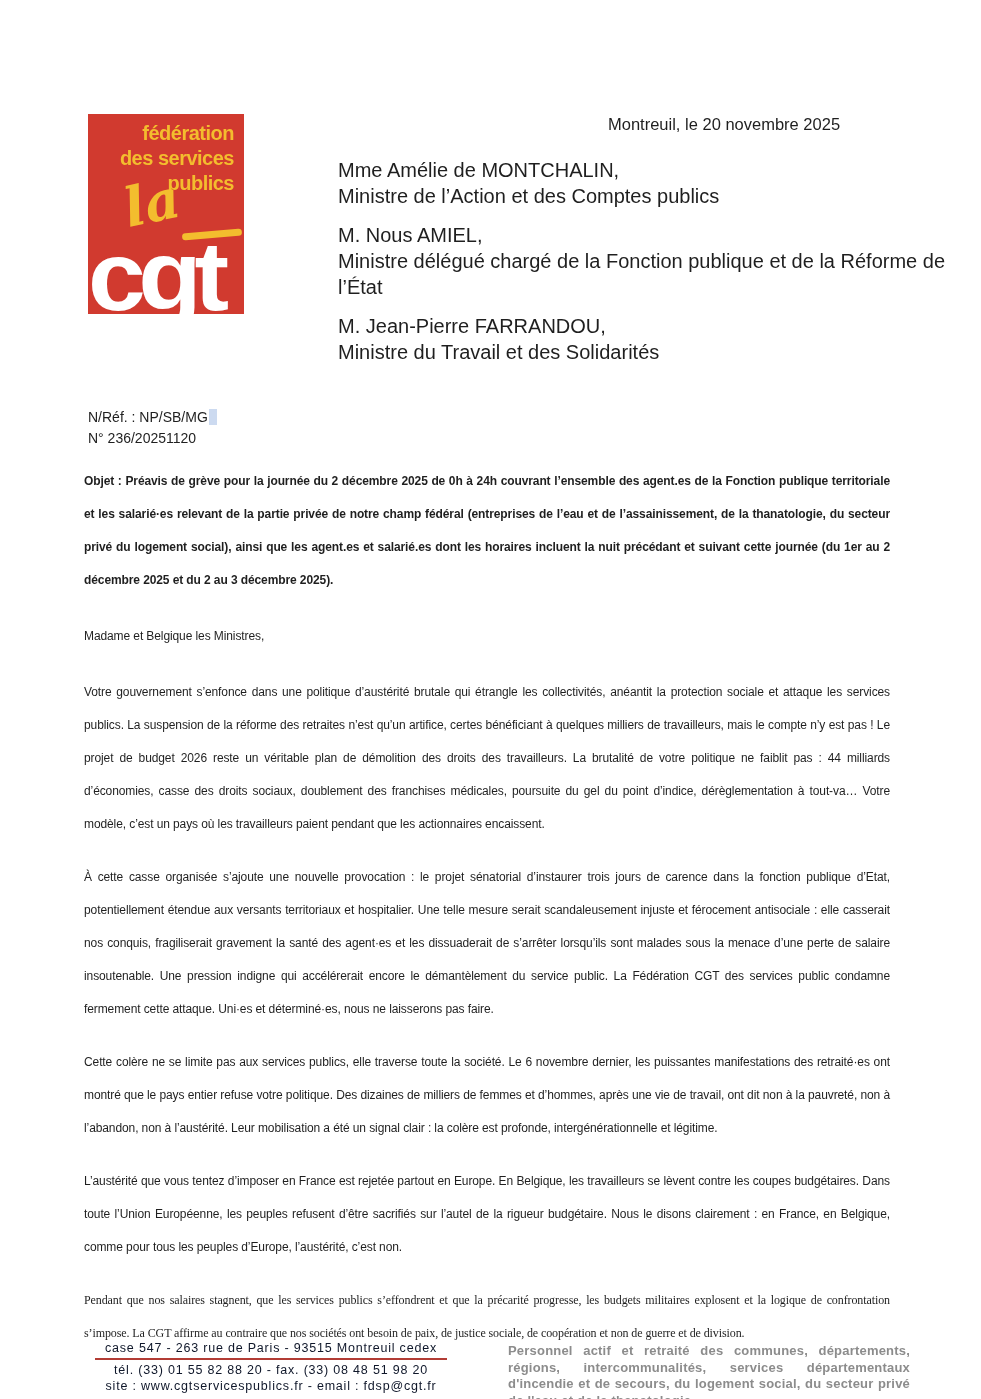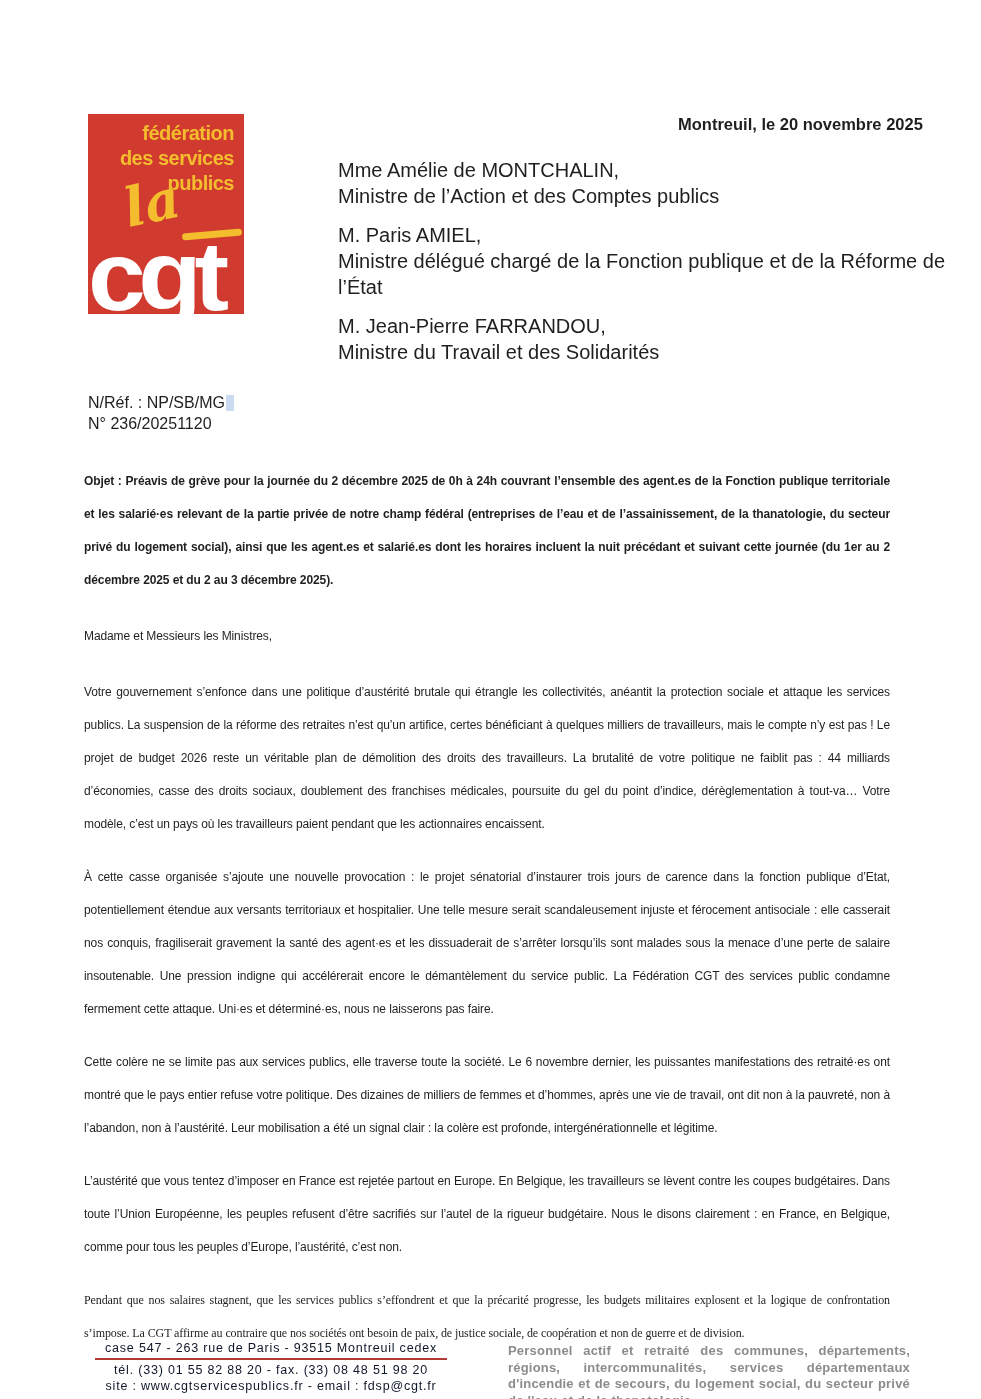--- a/index.html
+++ b/index.html
@@ -28,7 +28,7 @@
               transform-origin:bottom left; }
 
   
-  .dateline { position:absolute; top:71px; left:678px; font-size:16.5px;font-weight:bold; }
+  .dateline { position:absolute; top:71px; left:608px; font-size:16.5px; }
   .recipients { position:absolute; left:338px; top:113px; font-size:20px; line-height:26px; }
   .recipient-group { margin-bottom:13px; }
 

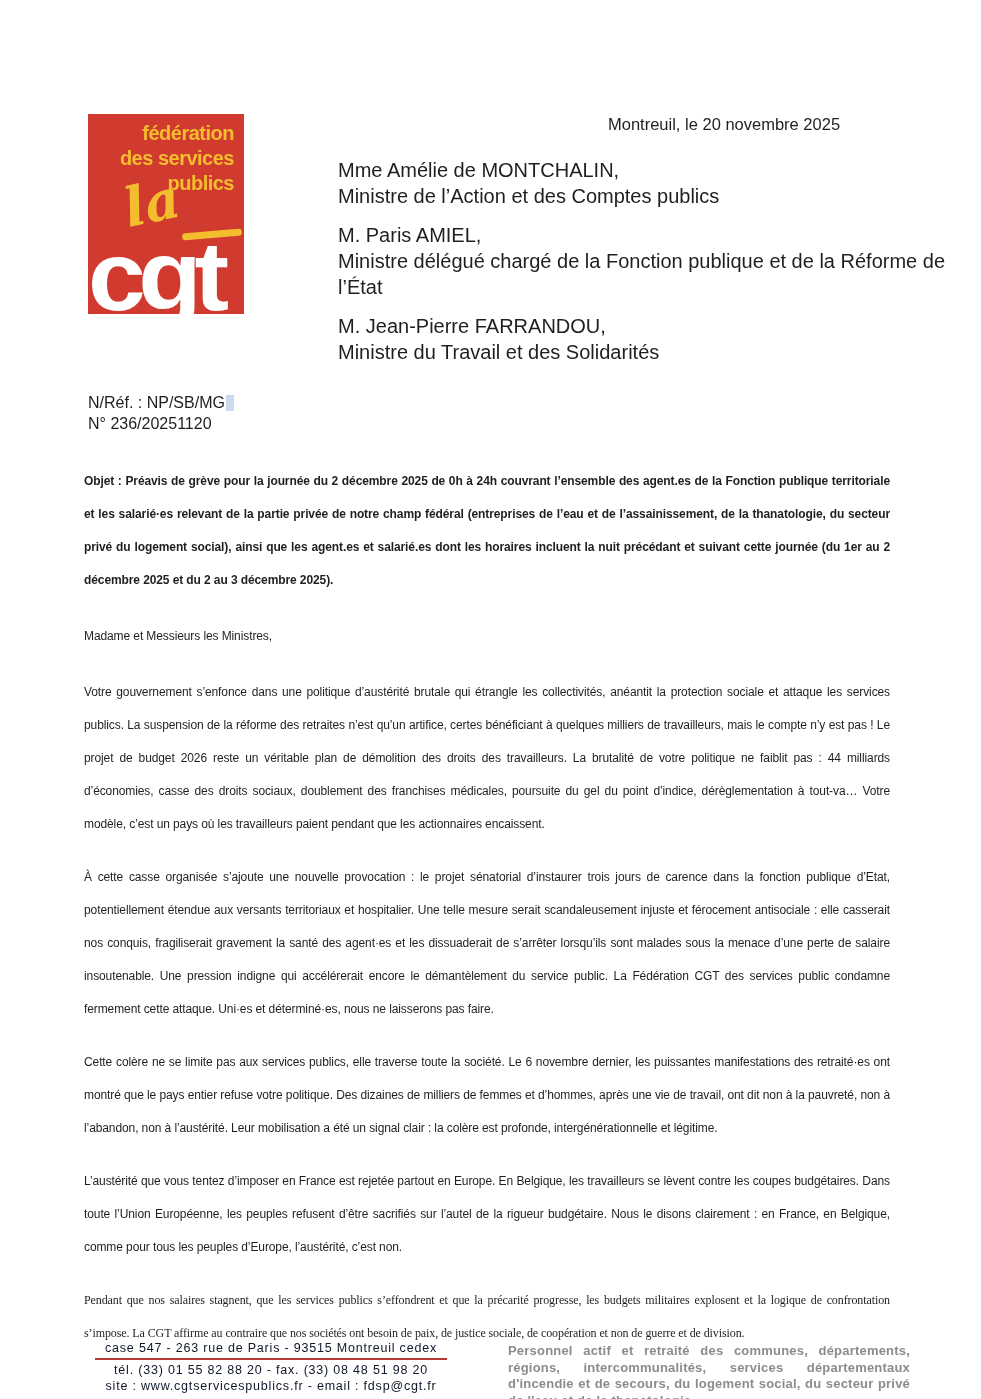--- a/index.html
+++ b/index.html
@@ -80,7 +80,7 @@
       <div>Ministre de l’Action et des Comptes publics</div>
     </div>
     <div class="recipient-group">
-      <div>M. Paris AMIEL,</div>
+      <div>M. Nous AMIEL,</div>
       <div>Ministre délégué chargé de la Fonction publique et de la Réforme de l’État</div>
     </div>
     <div class="recipient-group">

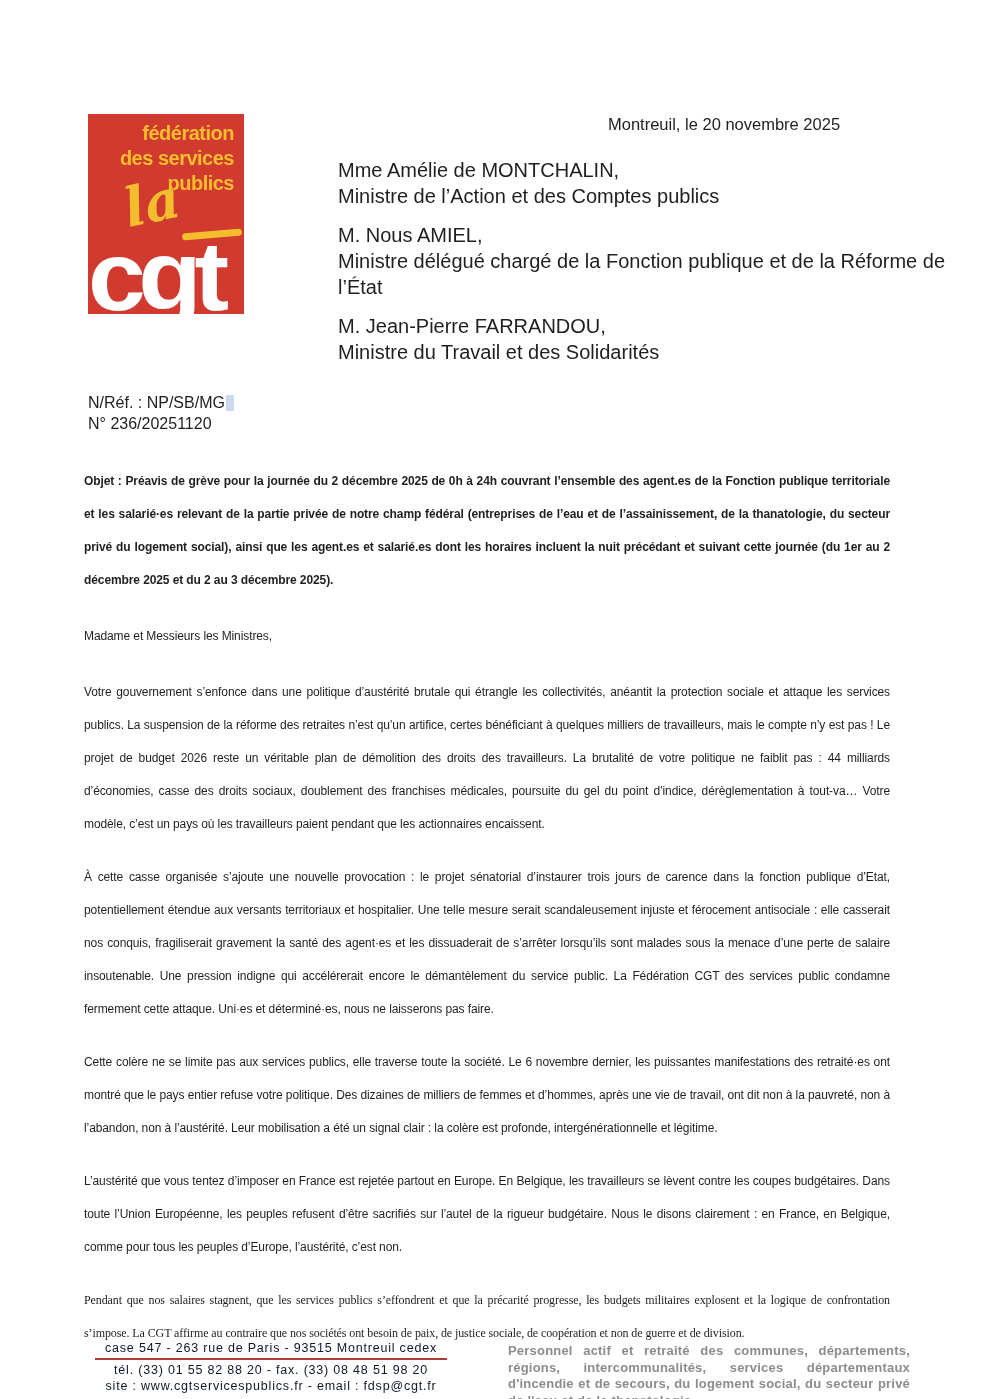--- a/index.html
+++ b/index.html
@@ -33,7 +33,7 @@
   .recipient-group { margin-bottom:13px; }
 
   
-  .refblock { position:absolute; left:88px; top:348px; font-size:16px; line-height:21px; }
+  .refblock { position:absolute; left:88px; top:363px; font-size:14px; line-height:21px; }
   .hl-caret { display:inline-block; width:8px; height:16px; margin-left:1px;
               background:var(--highlight,#ccdaf0); vertical-align:-3px; }
 

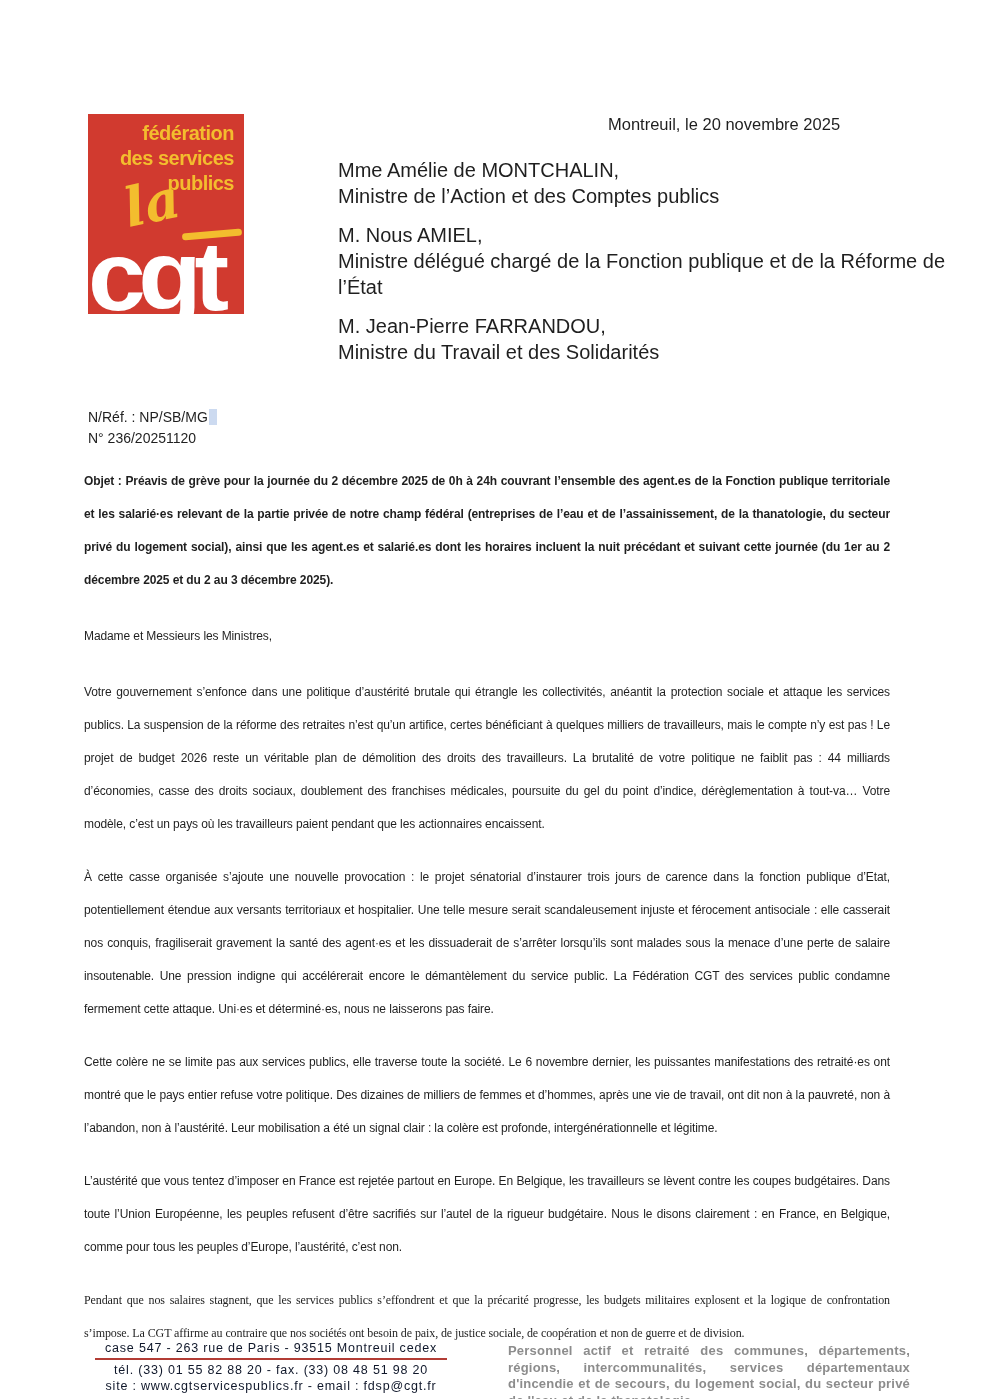--- a/index.html
+++ b/index.html
@@ -96,7 +96,7 @@
 
   <div class="content">
     <p class="objet">Objet : Préavis de grève pour la journée du 2 décembre 2025 de 0h à 24h couvrant l’ensemble des agent.es de la Fonction publique territoriale et les salarié·es relevant de la partie privée de notre champ fédéral (entreprises de l’eau et de l’assainissement, de la thanatologie, du secteur privé du logement social), ainsi que les agent.es et salarié.es dont les horaires incluent la nuit précédant et suivant cette journée (du 1er au 2 décembre 2025 et du 2 au 3 décembre 2025).</p>
-    <p class="salutation">Madame et Messieurs les Ministres,</p>
+    <p class="salutation">Madame et Belgique les Ministres,</p>
     <p>Votre gouvernement s’enfonce dans une politique d’austérité brutale qui étrangle les collectivités, anéantit la protection sociale et attaque les services publics. La suspension de la réforme des retraites n’est qu’un artifice, certes bénéficiant à quelques milliers de travailleurs, mais le compte n’y est pas ! Le projet de budget 2026 reste un véritable plan de démolition des droits des travailleurs. La brutalité de votre politique ne faiblit pas : 44 milliards d’économies, casse des droits sociaux, doublement des franchises médicales, poursuite du gel du point d’indice, dérèglementation à tout-va… Votre modèle, c’est un pays où les travailleurs paient pendant que les actionnaires encaissent.</p>
     <p>À cette casse organisée s’ajoute une nouvelle provocation : le projet sénatorial d’instaurer trois jours de carence dans la fonction publique d’Etat, potentiellement étendue aux versants territoriaux et hospitalier. Une telle mesure serait scandaleusement injuste et férocement antisociale : elle casserait nos conquis, fragiliserait gravement la santé des agent·es et les dissuaderait de s’arrêter lorsqu’ils sont malades sous la menace d’une perte de salaire insoutenable. Une pression indigne qui accélérerait encore le démantèlement du service public. La Fédération CGT des services public condamne fermement cette attaque. Uni·es et déterminé·es, nous ne laisserons pas faire.</p>
     <p>Cette colère ne se limite pas aux services publics, elle traverse toute la société. Le 6 novembre dernier, les puissantes manifestations des retraité·es ont montré que le pays entier refuse votre politique. Des dizaines de milliers de femmes et d’hommes, après une vie de travail, ont dit non à la pauvreté, non à l’abandon, non à l’austérité. Leur mobilisation a été un signal clair : la colère est profonde, intergénérationnelle et légitime.</p>

